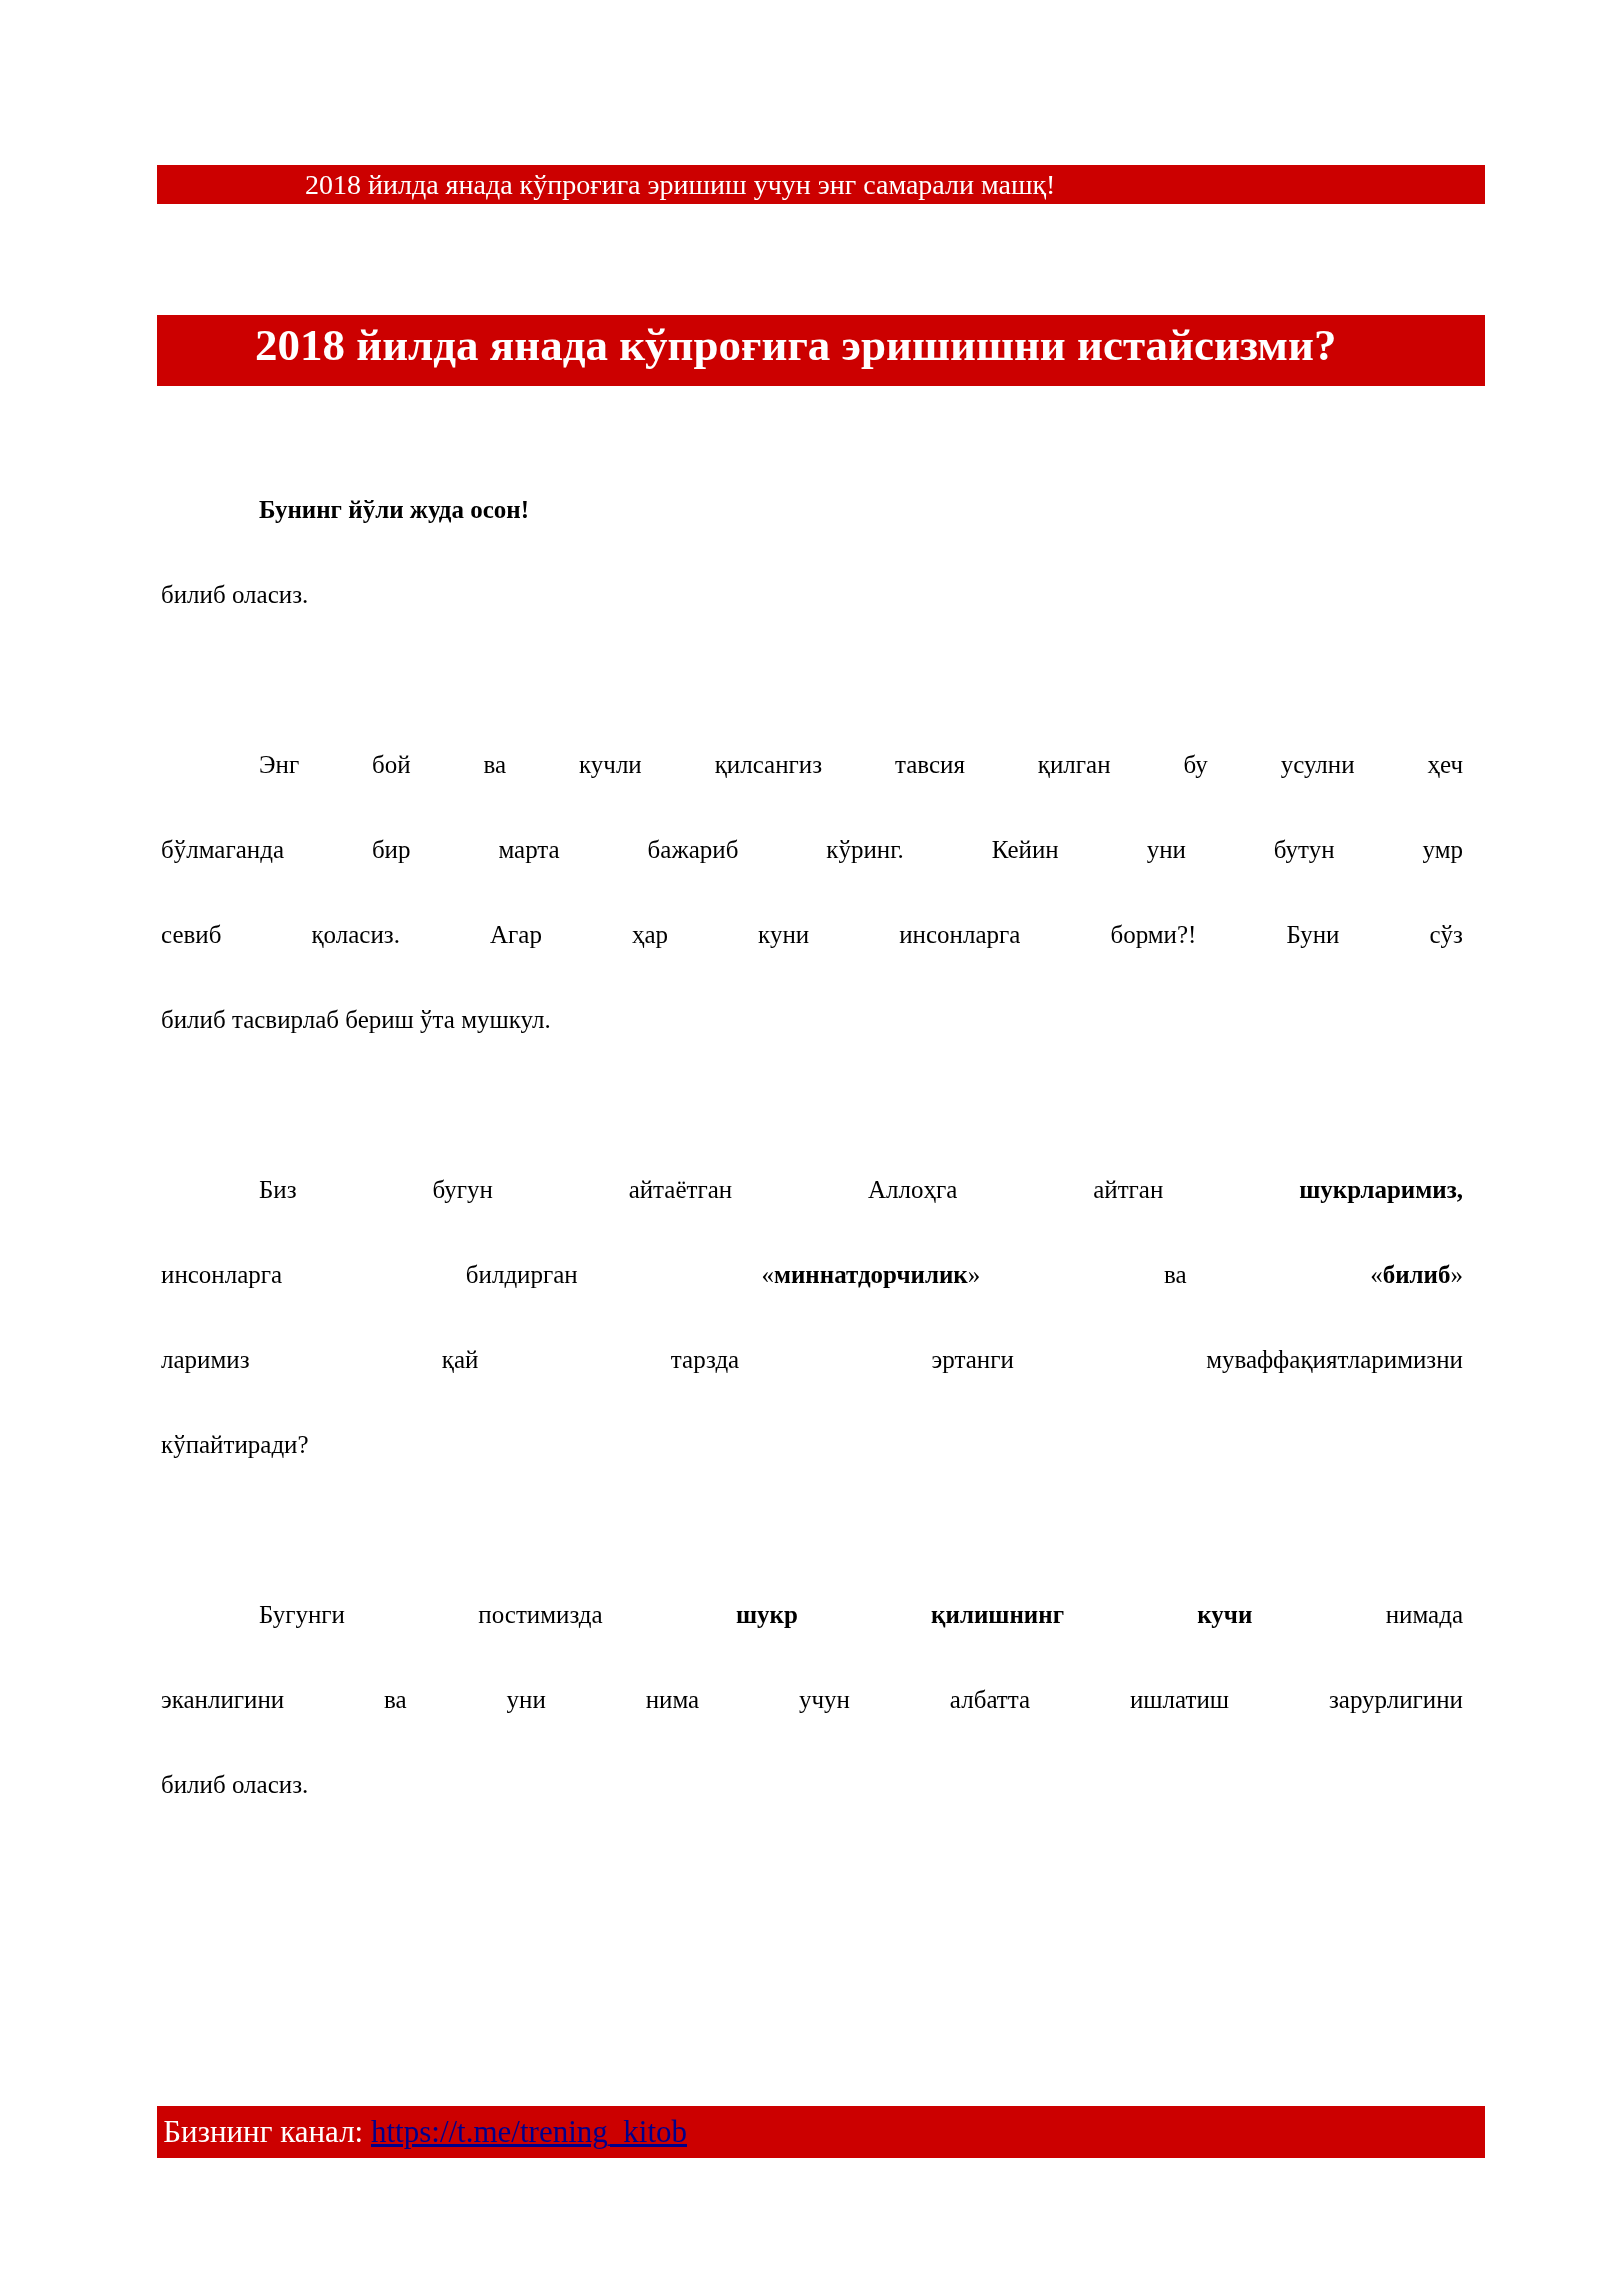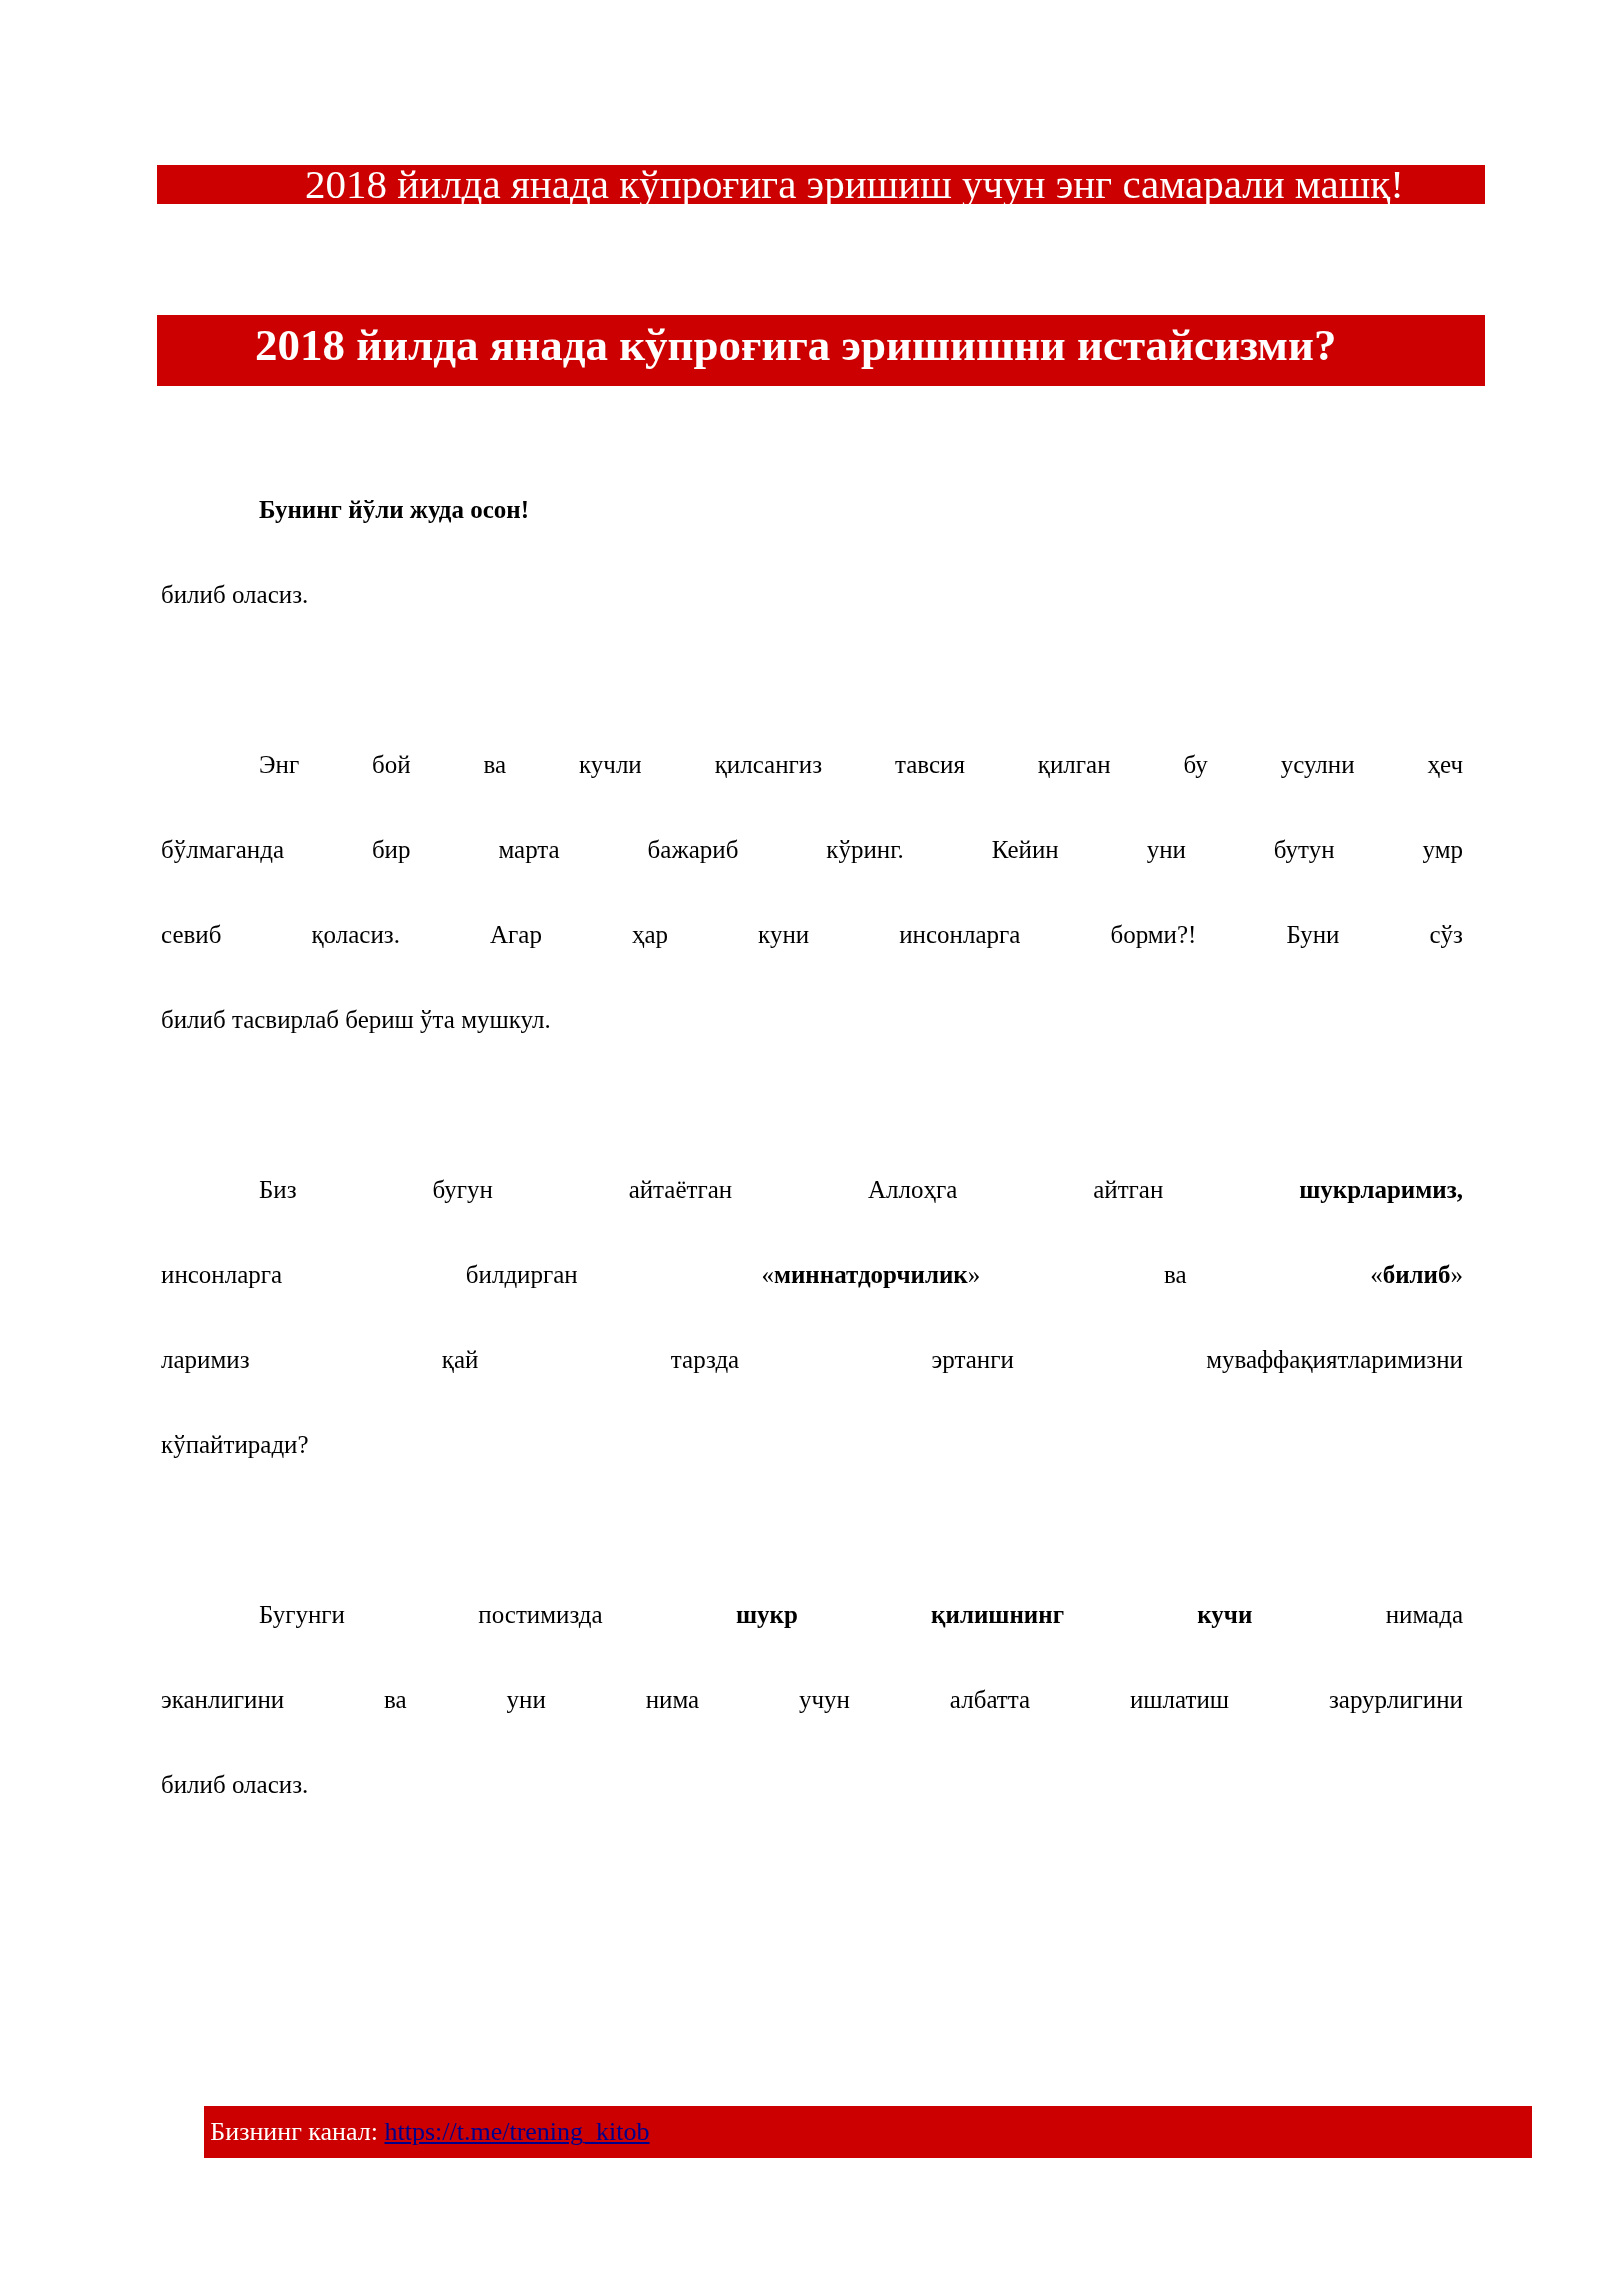--- a/index.html
+++ b/index.html
@@ -30,7 +30,7 @@
     top: 165px;
     height: 39px;
     line-height: 39px;
-    font-size: 41px;
+    font-size: 28px;
     padding-left: 148px;
     text-align: left;
     white-space: nowrap;

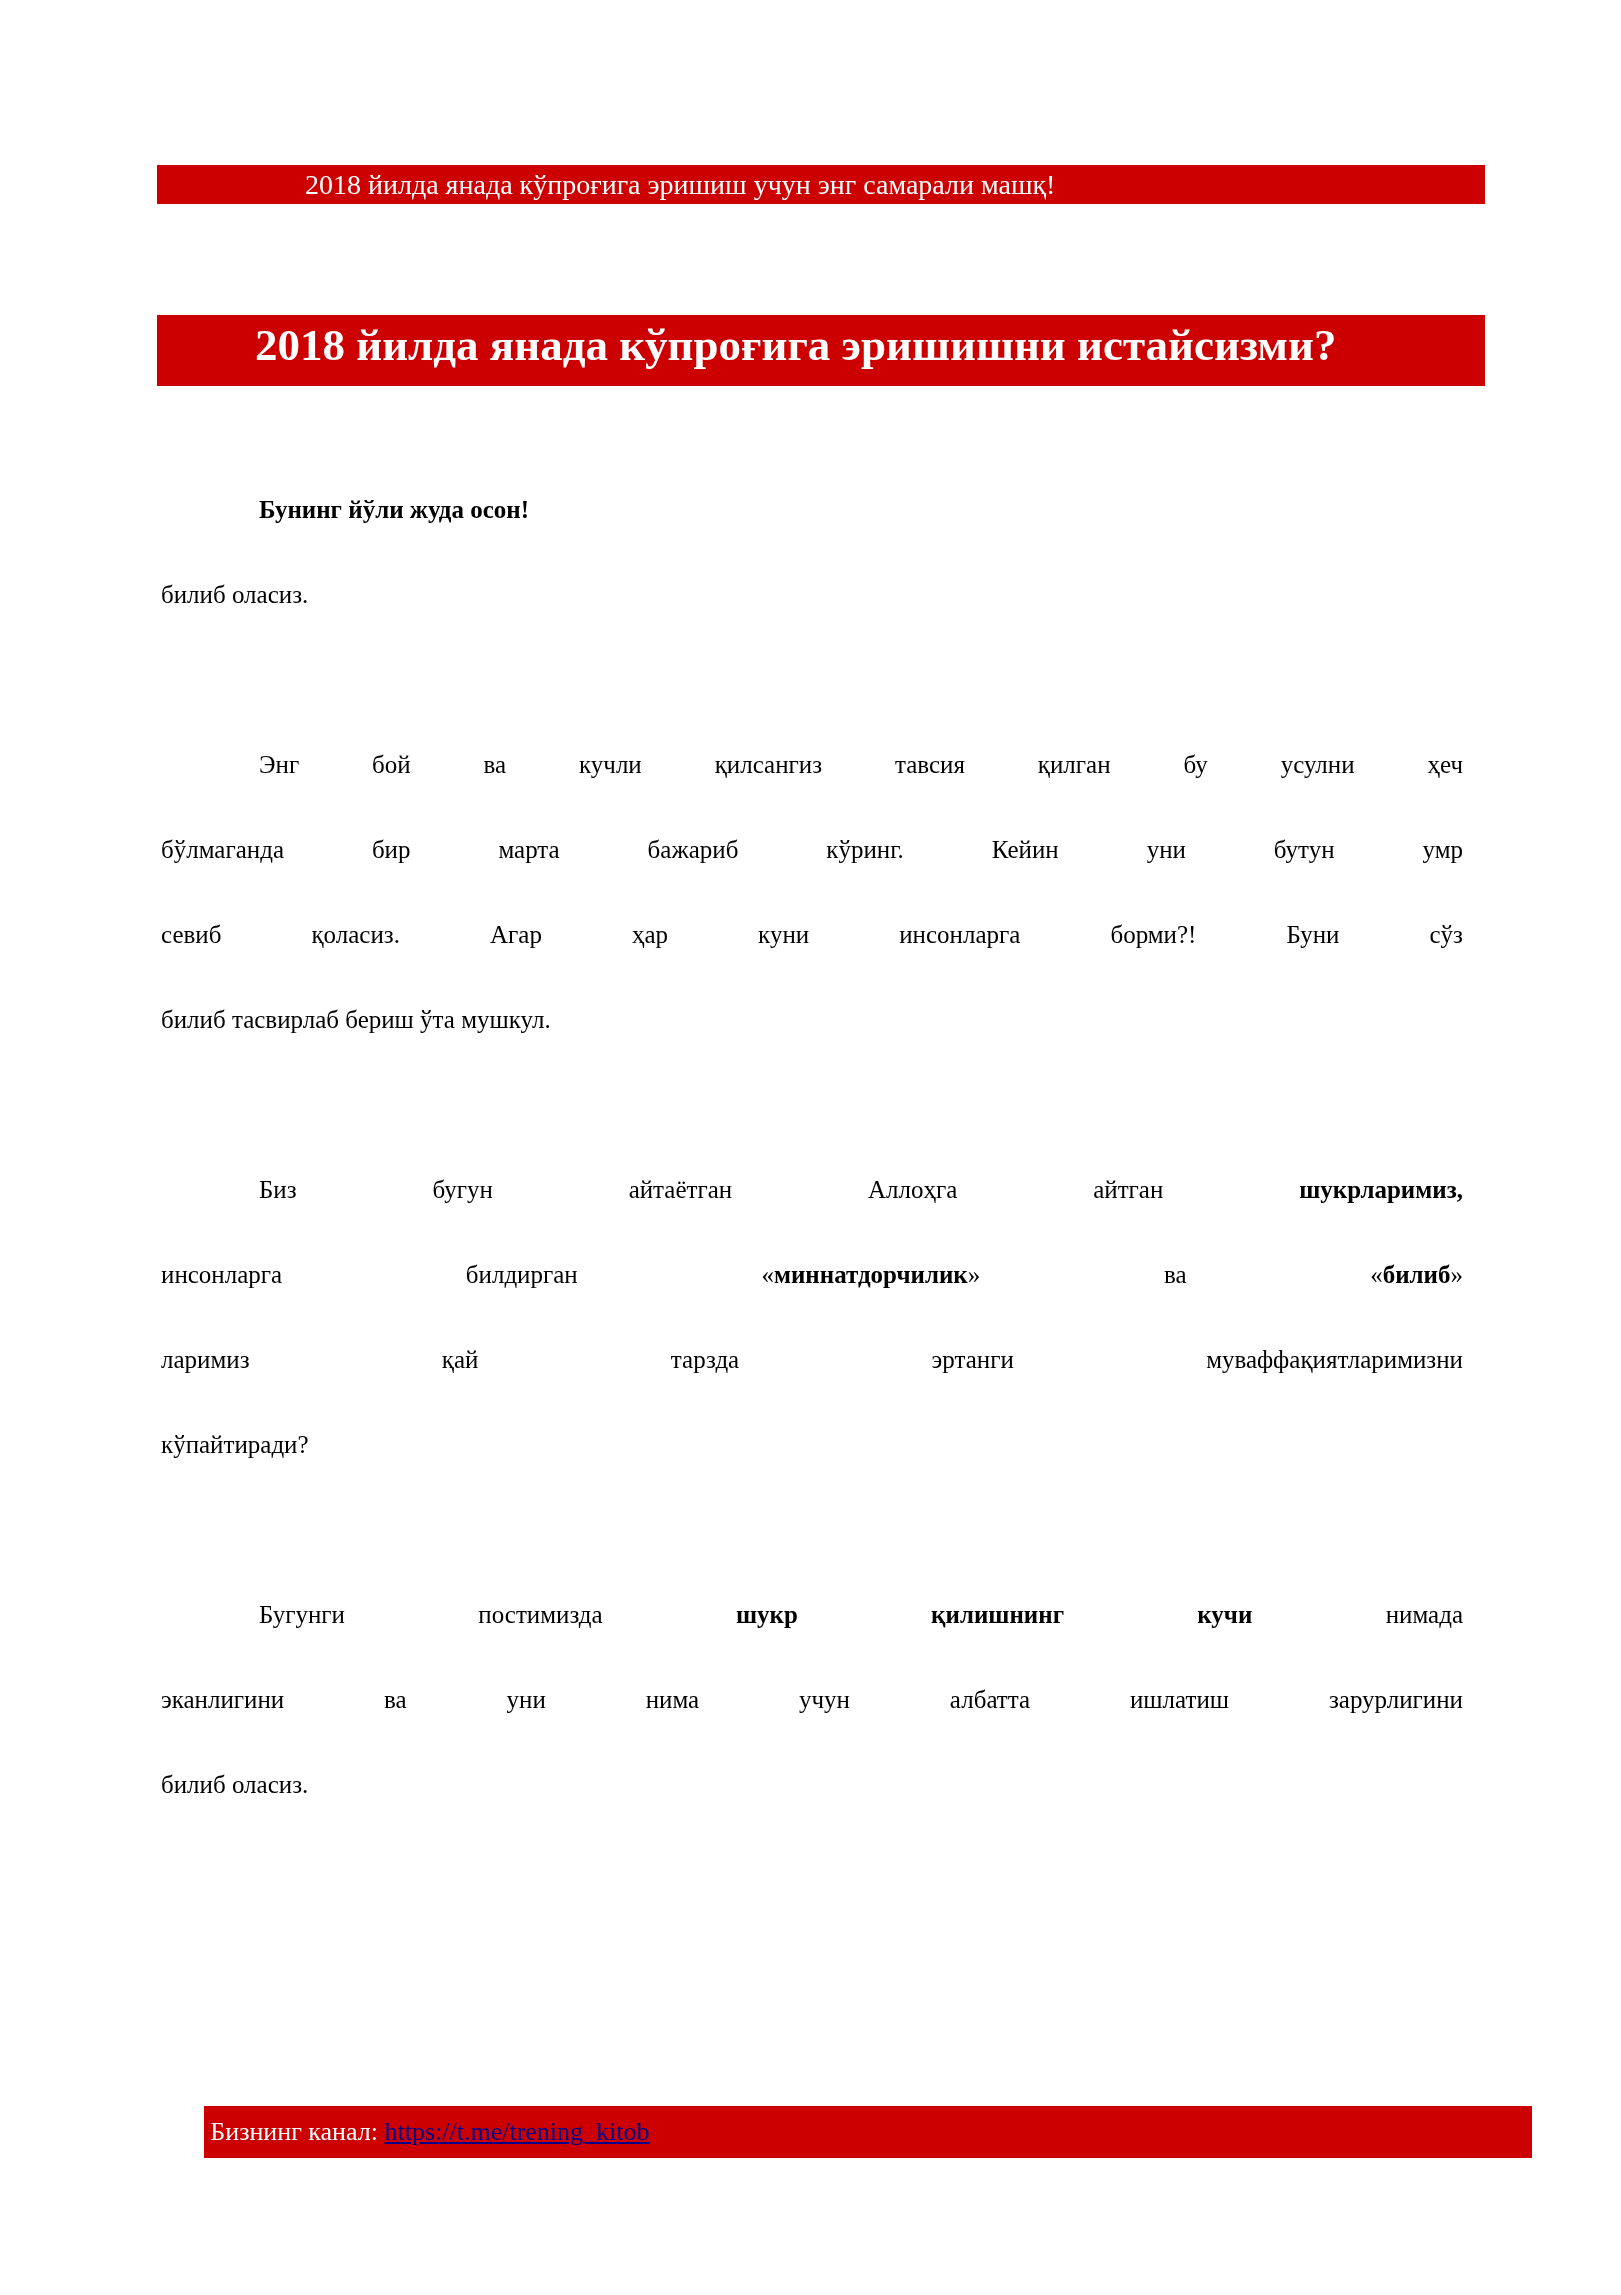--- a/index.html
+++ b/index.html
@@ -71,10 +71,9 @@
     top: 2106px;
     height: 52px;
     line-height: 52px;
-    font-size: 26px;
+    font-size: 31px;
     padding-left: 6.3px;
     white-space: nowrap;
-    margin-left: 47px;
   }
   .footer-link {
     color: var(--link-blue);

